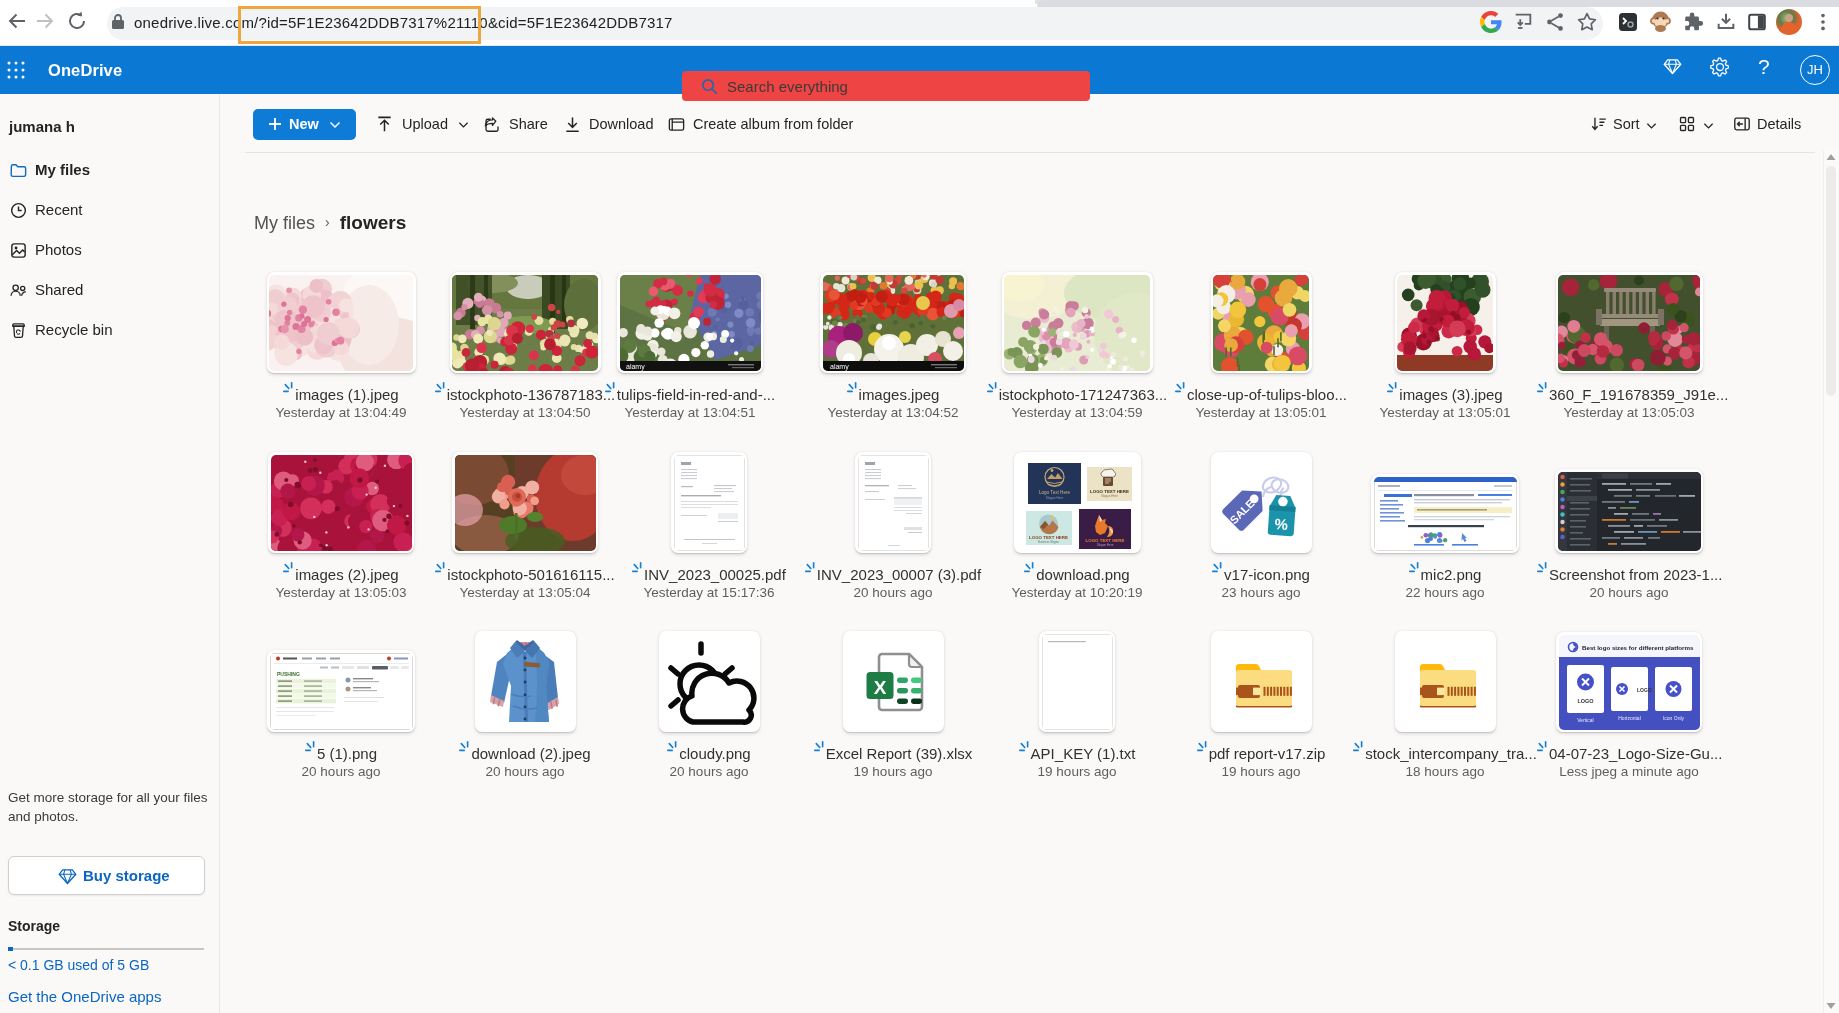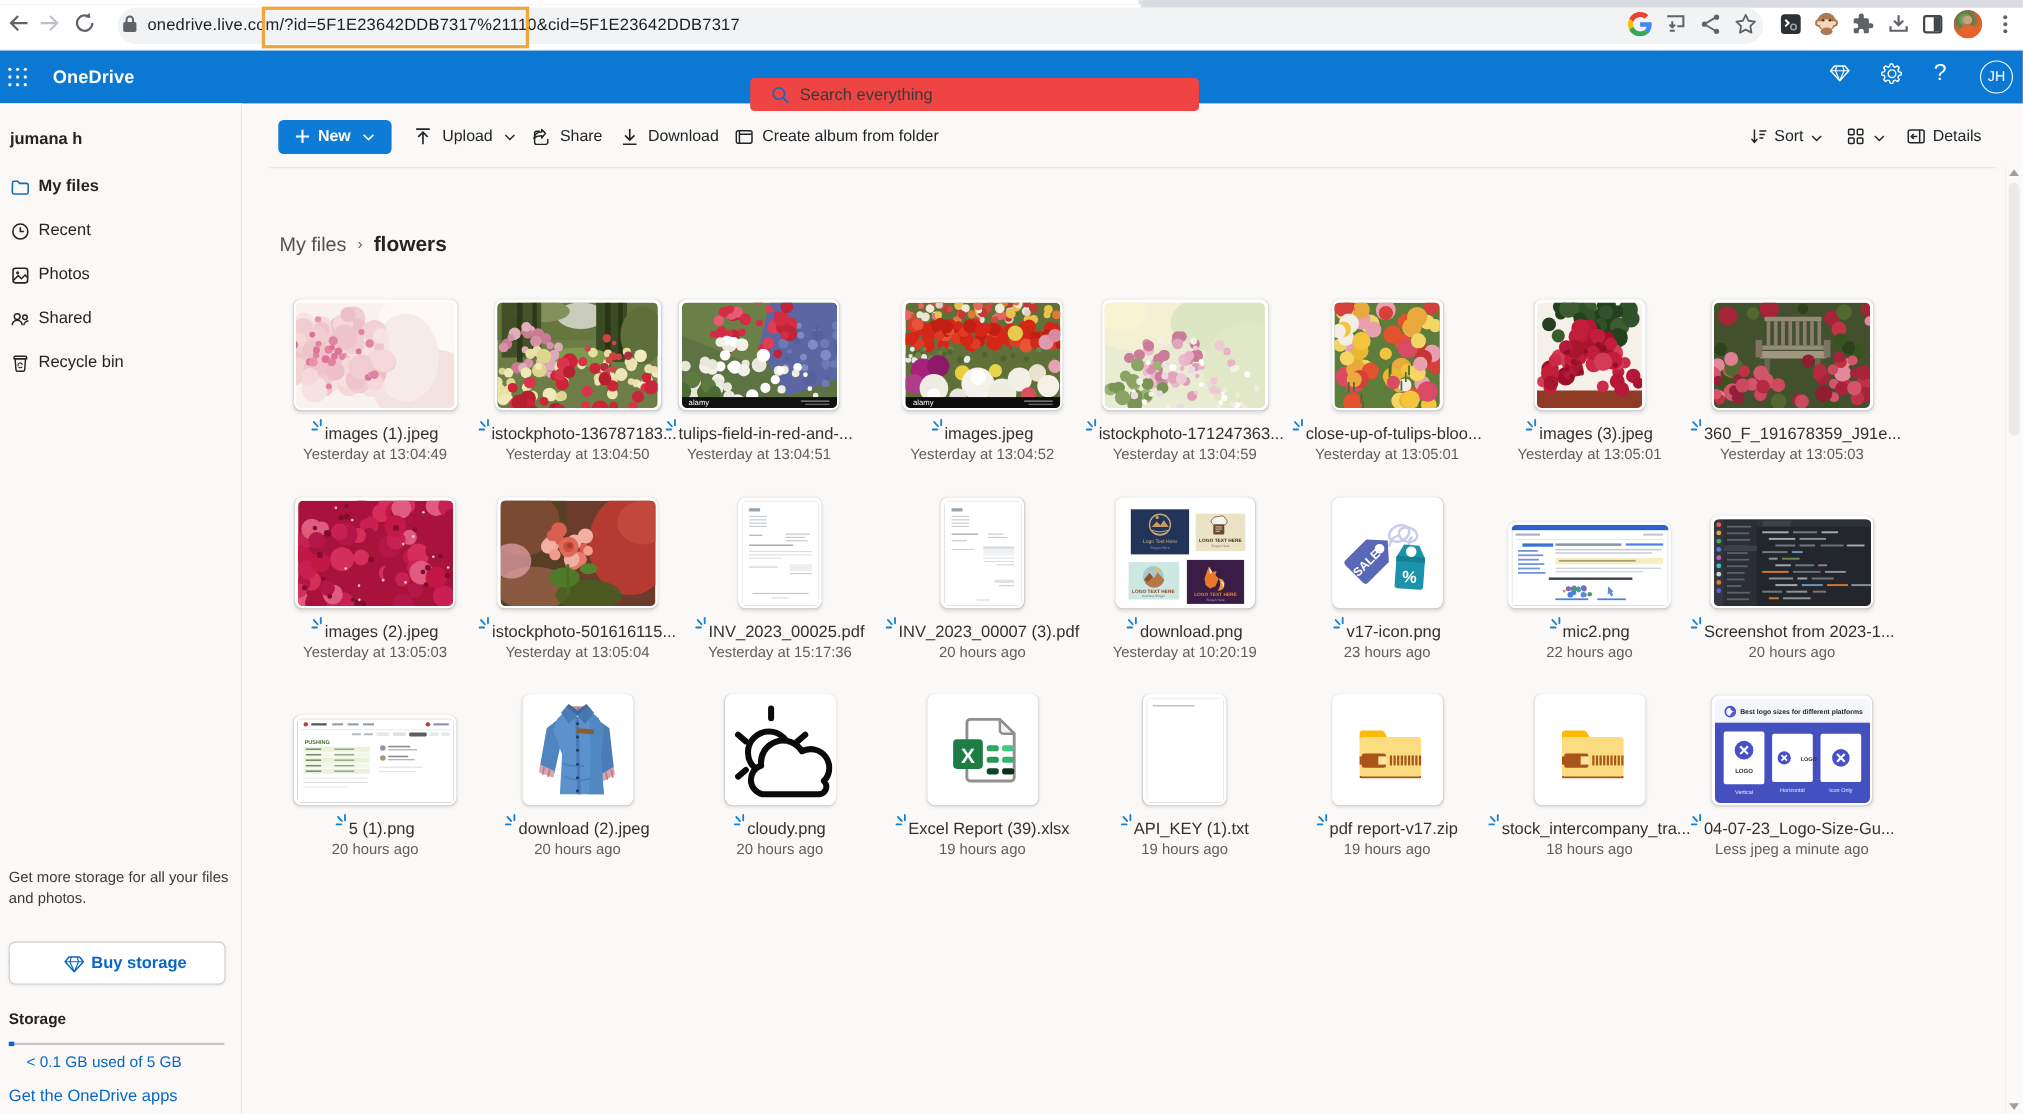--- a/index.html
+++ b/index.html
@@ -42,7 +42,7 @@
 #sb-storage { position:absolute; left:8px; top:824px; font-size:14px; font-weight:bold; color:#252423; }
 #sb-bar { position:absolute; left:8px; top:854px; width:196px; height:2px; background:#c8c6c4; }
 #sb-bar-fill { position:absolute; left:0; top:-1px; width:5px; height:4px; background:#0a66c2; }
-#sb-used { position:absolute; left:8px; top:863px; font-size:14px; color:#0a66c2;margin-left:16px; }
+#sb-used { position:absolute; left:8px; top:863px; font-size:14px; color:#0a66c2; }
 #sb-apps { position:absolute; left:8px; top:894px; font-size:15px; color:#0a66c2; }
 
 

